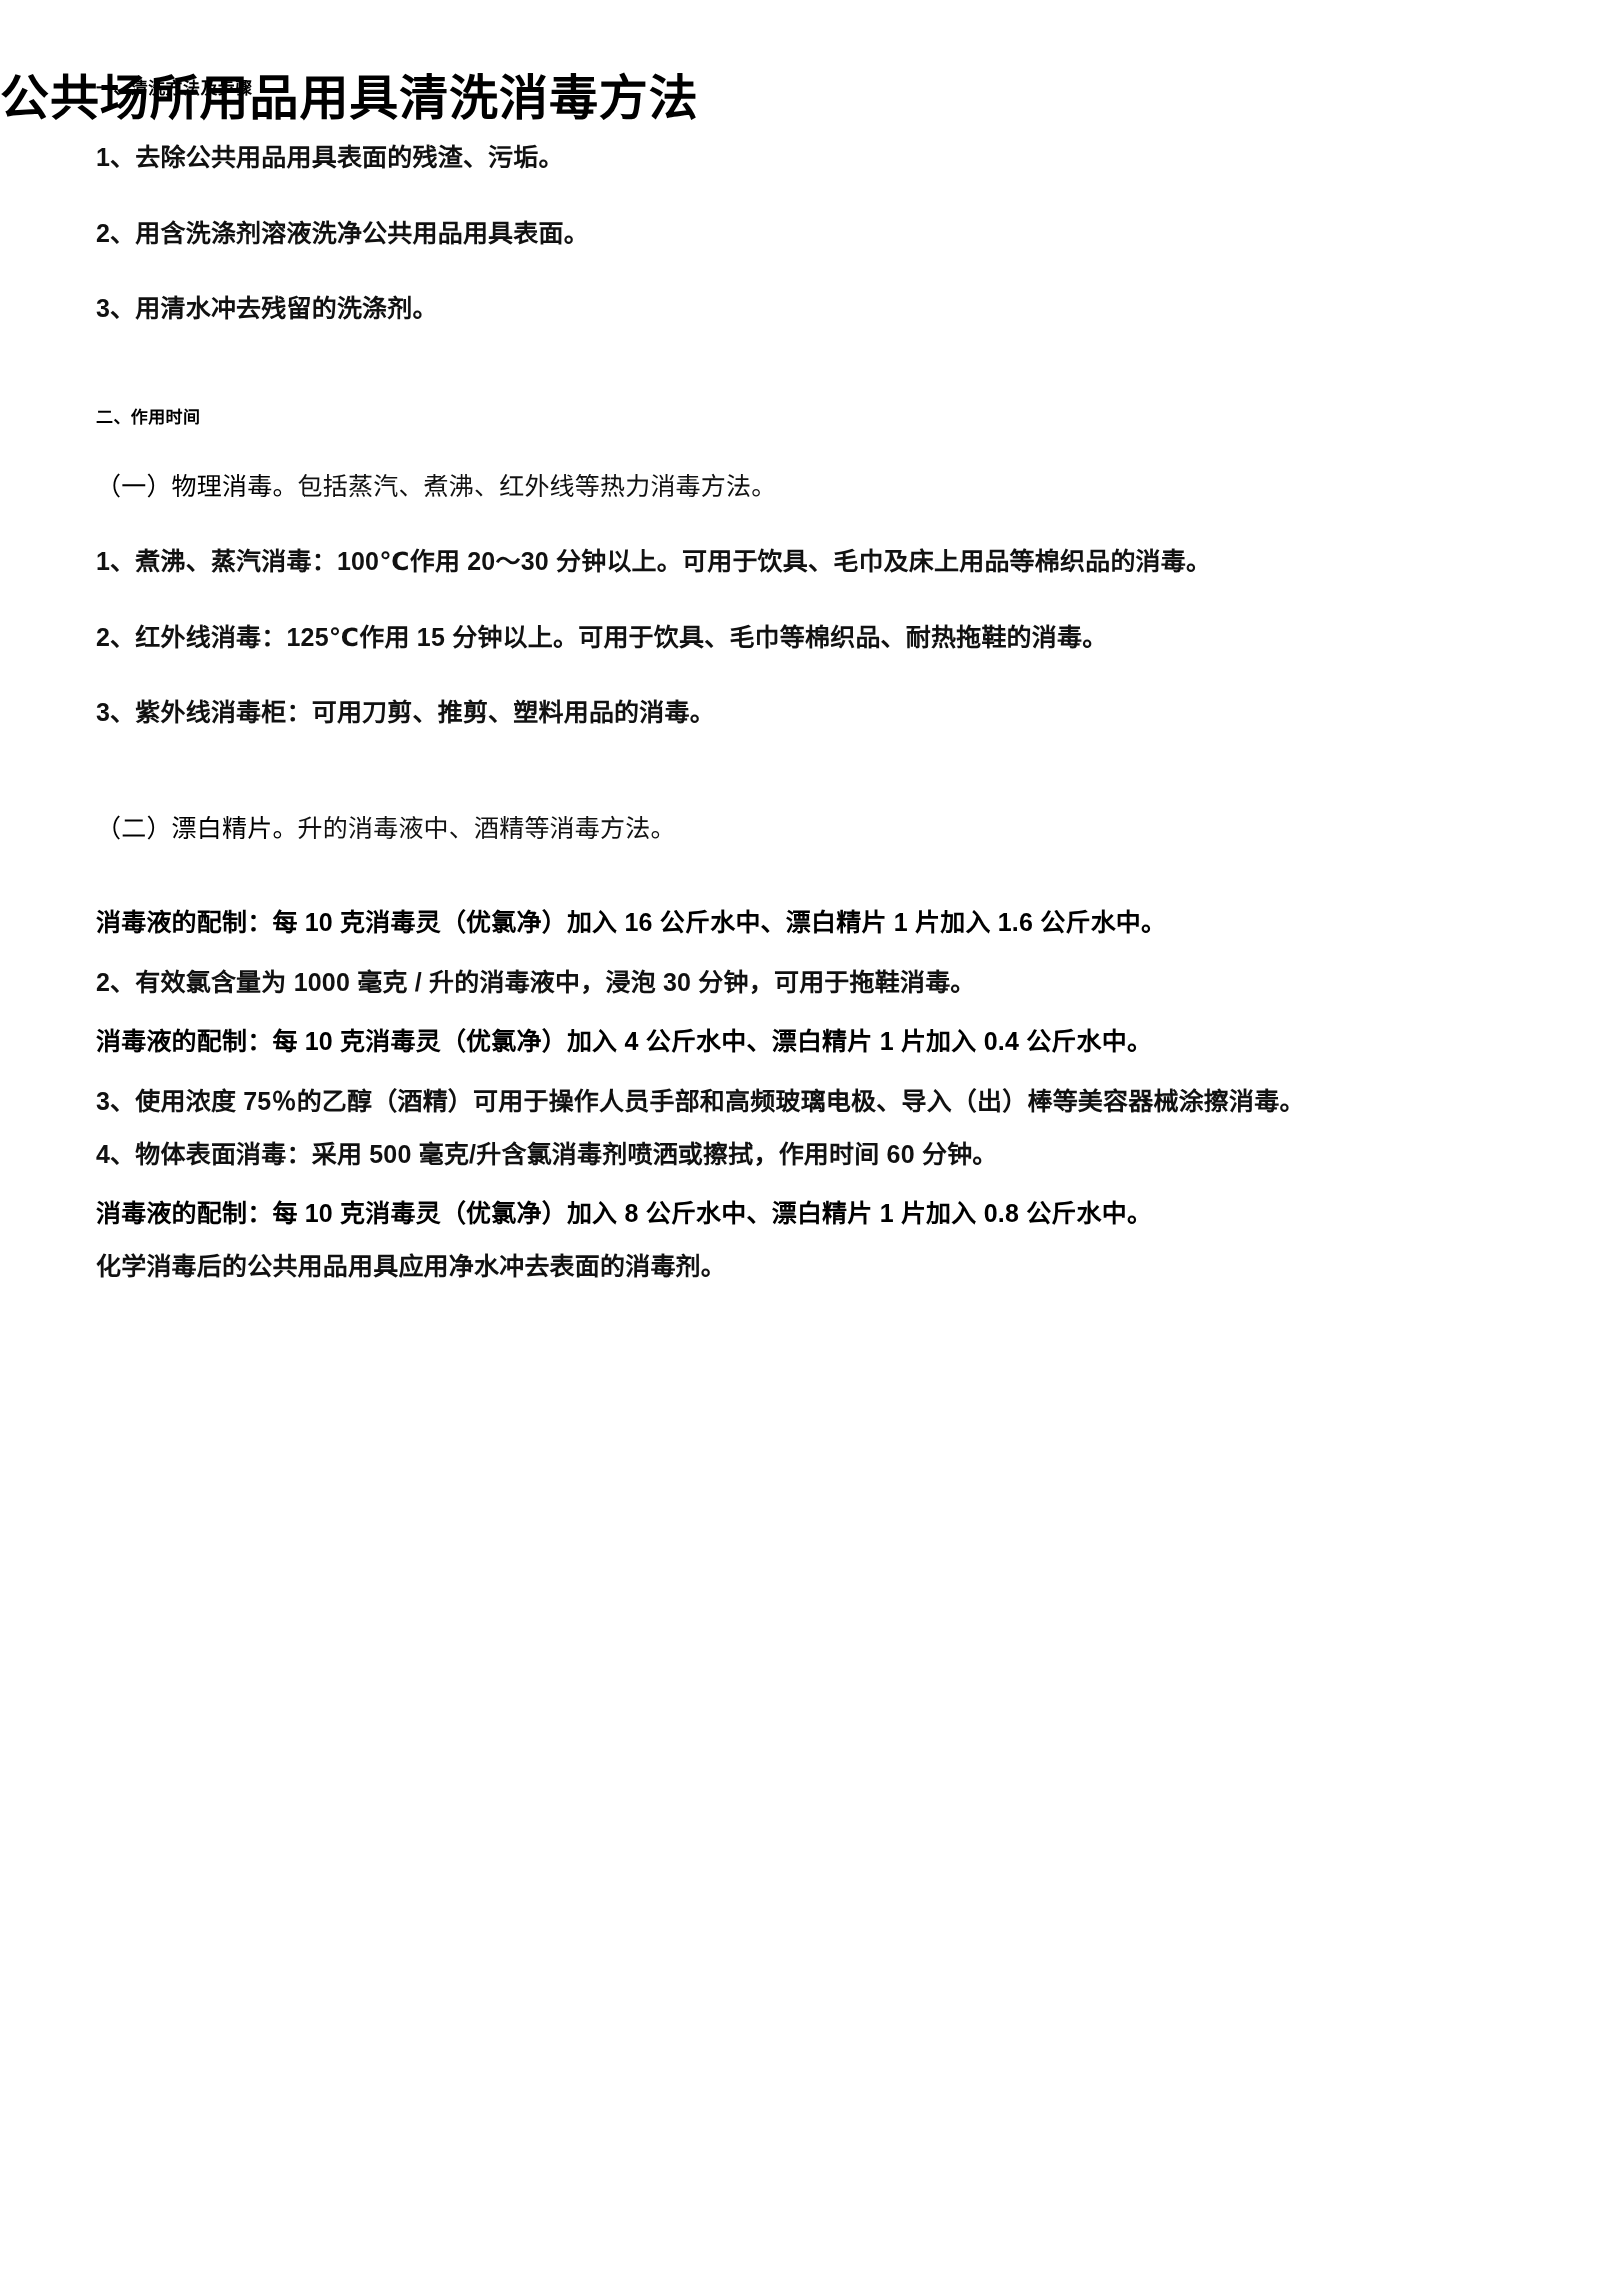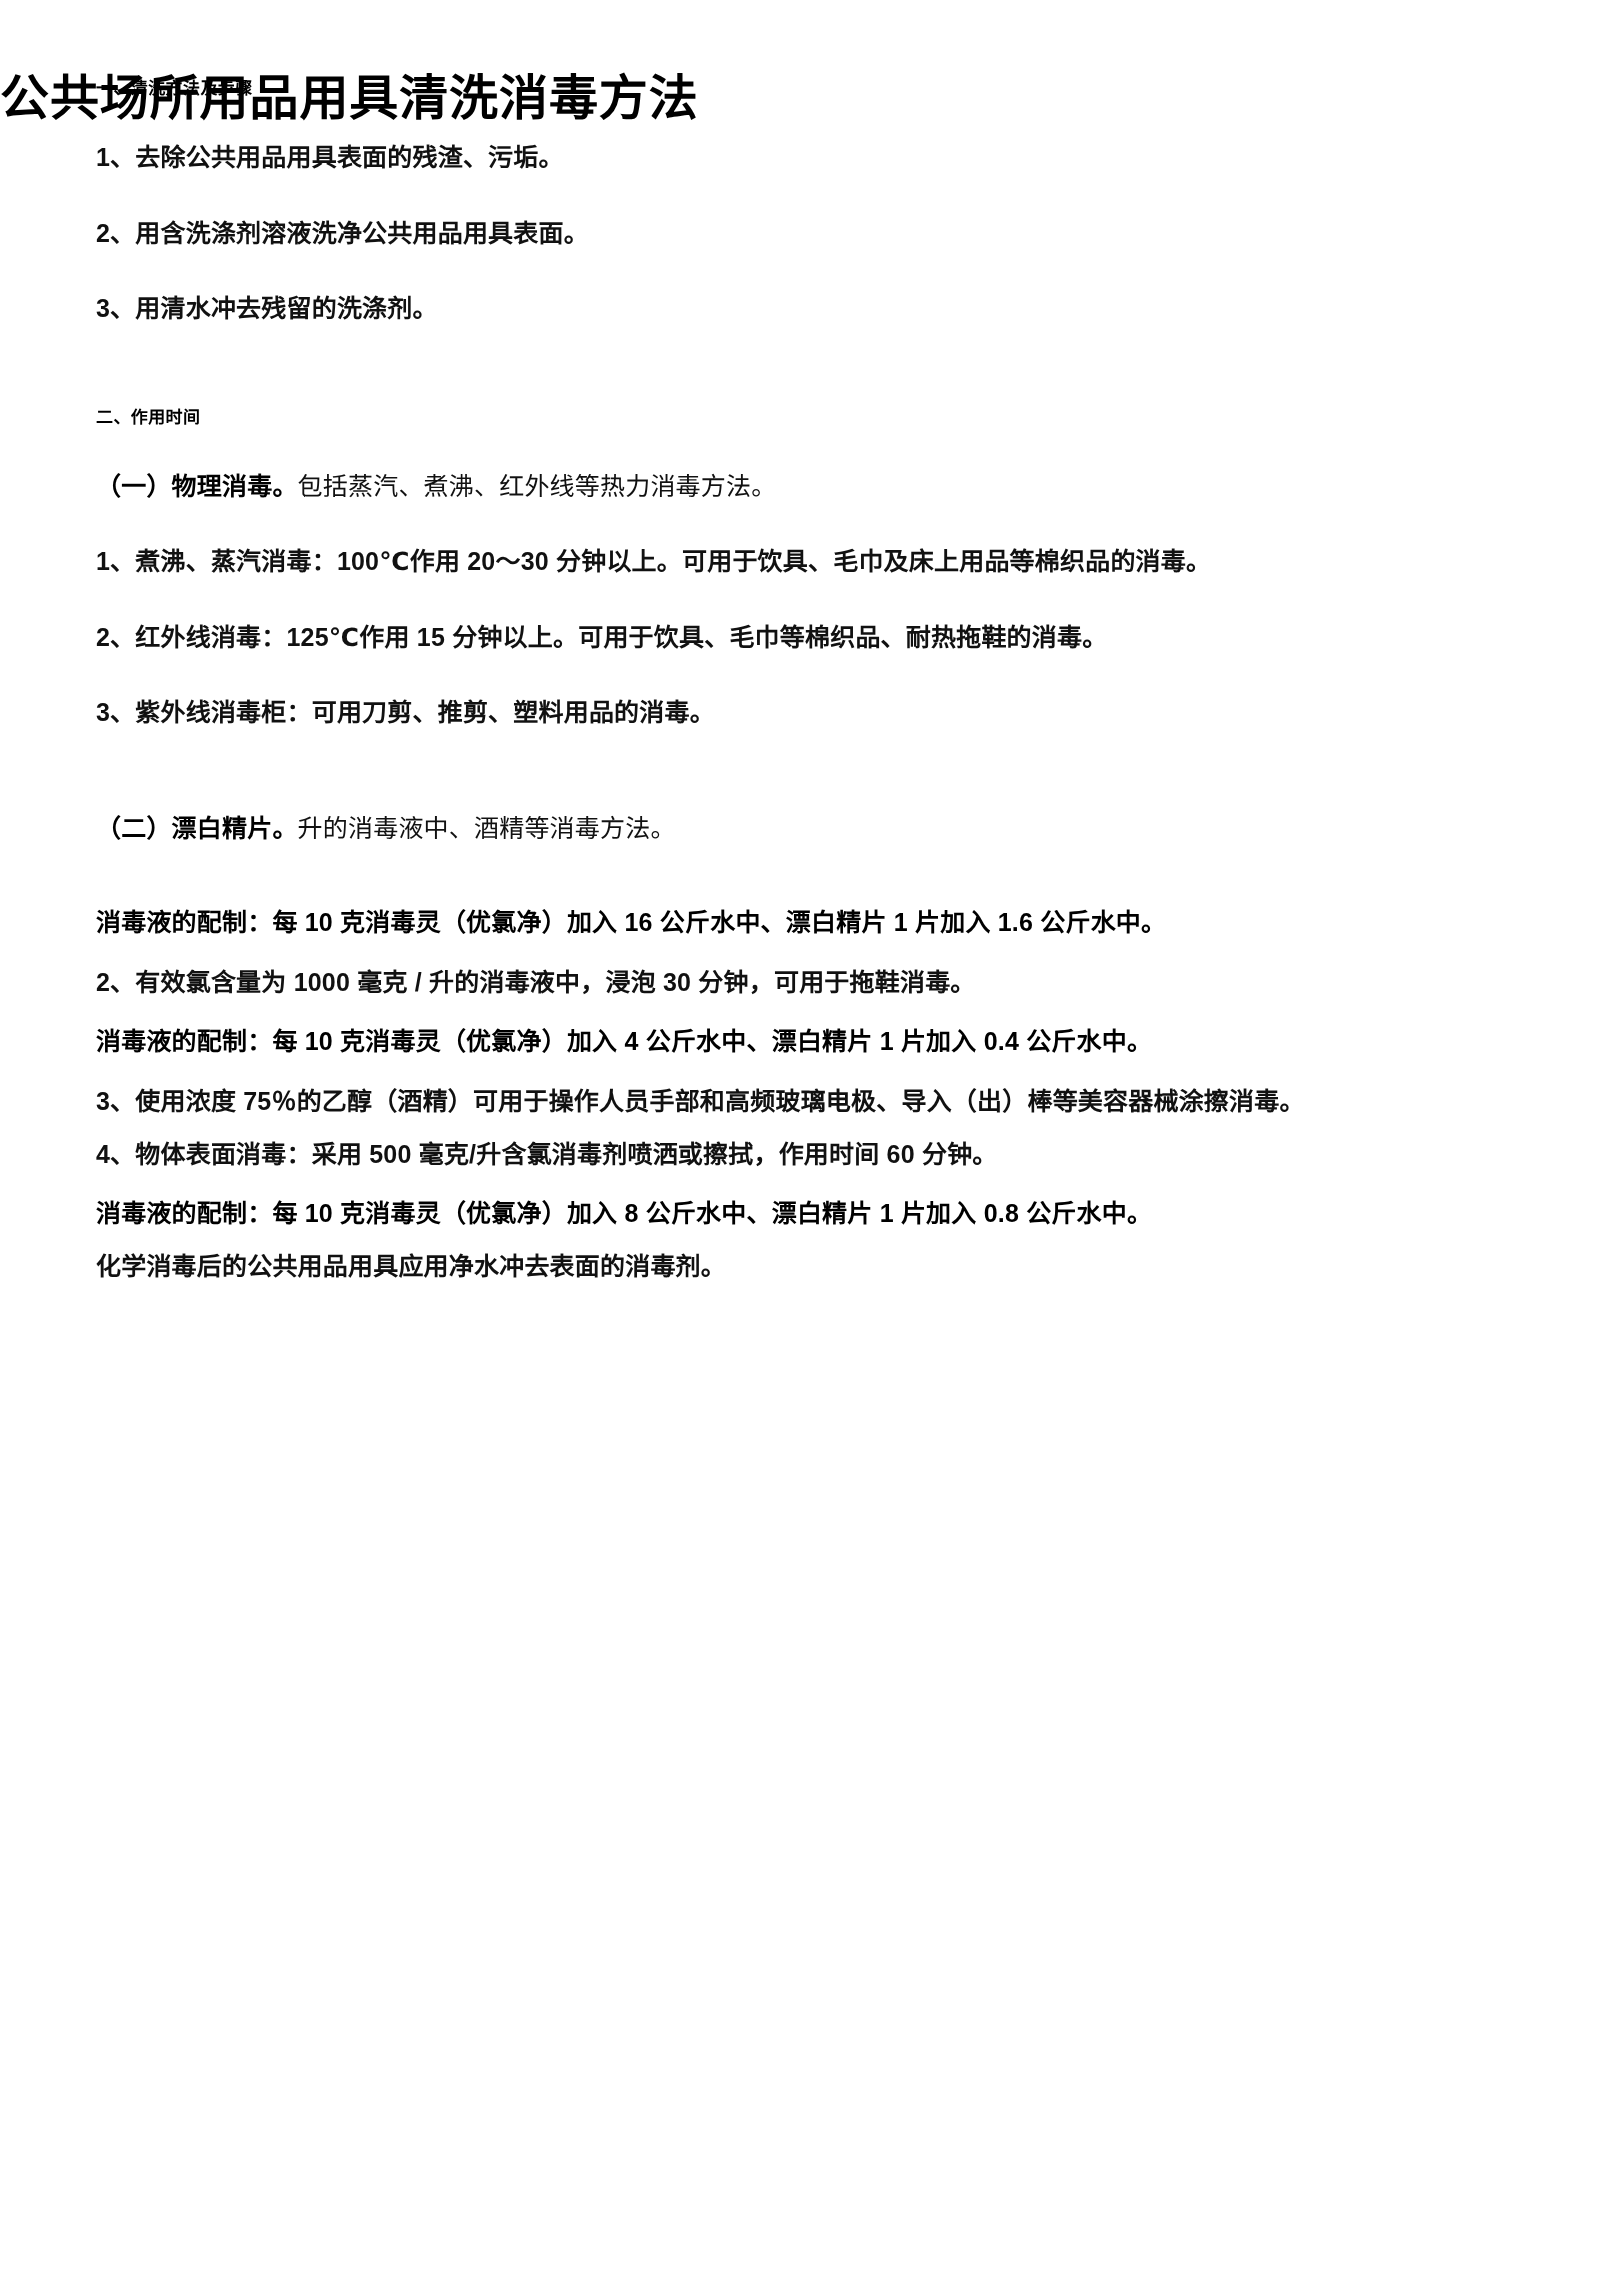--- a/index.html
+++ b/index.html
@@ -67,7 +67,7 @@
     letter-spacing: 0.2px;
   }
   .sub-head .lead {
-    font-weight: 700;
+    font-weight: 400;
     color: #000000;
     margin-top: 24px;
   }

